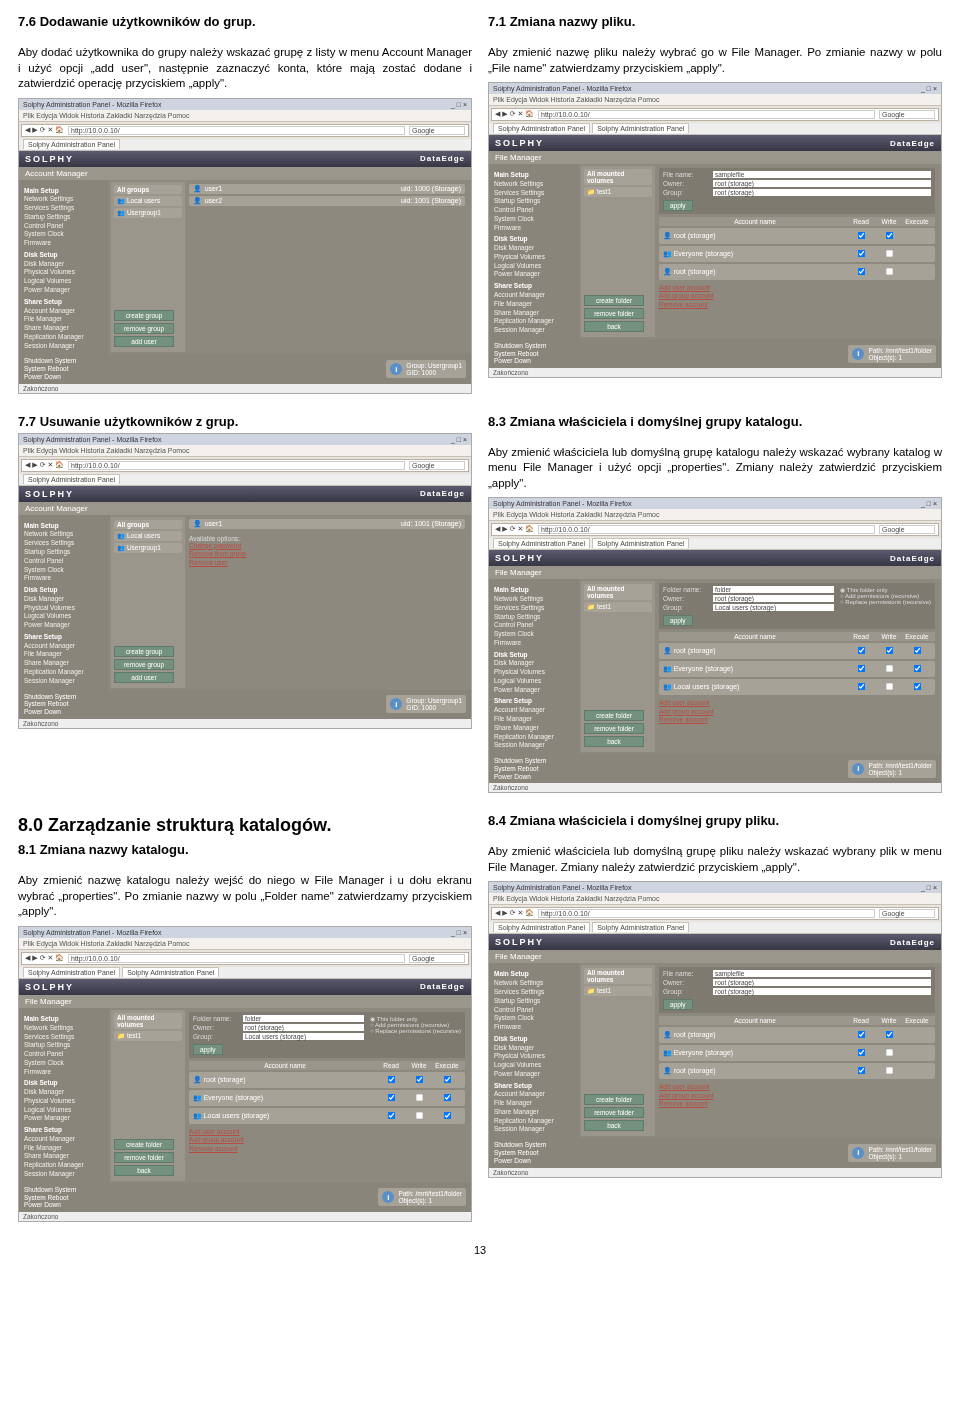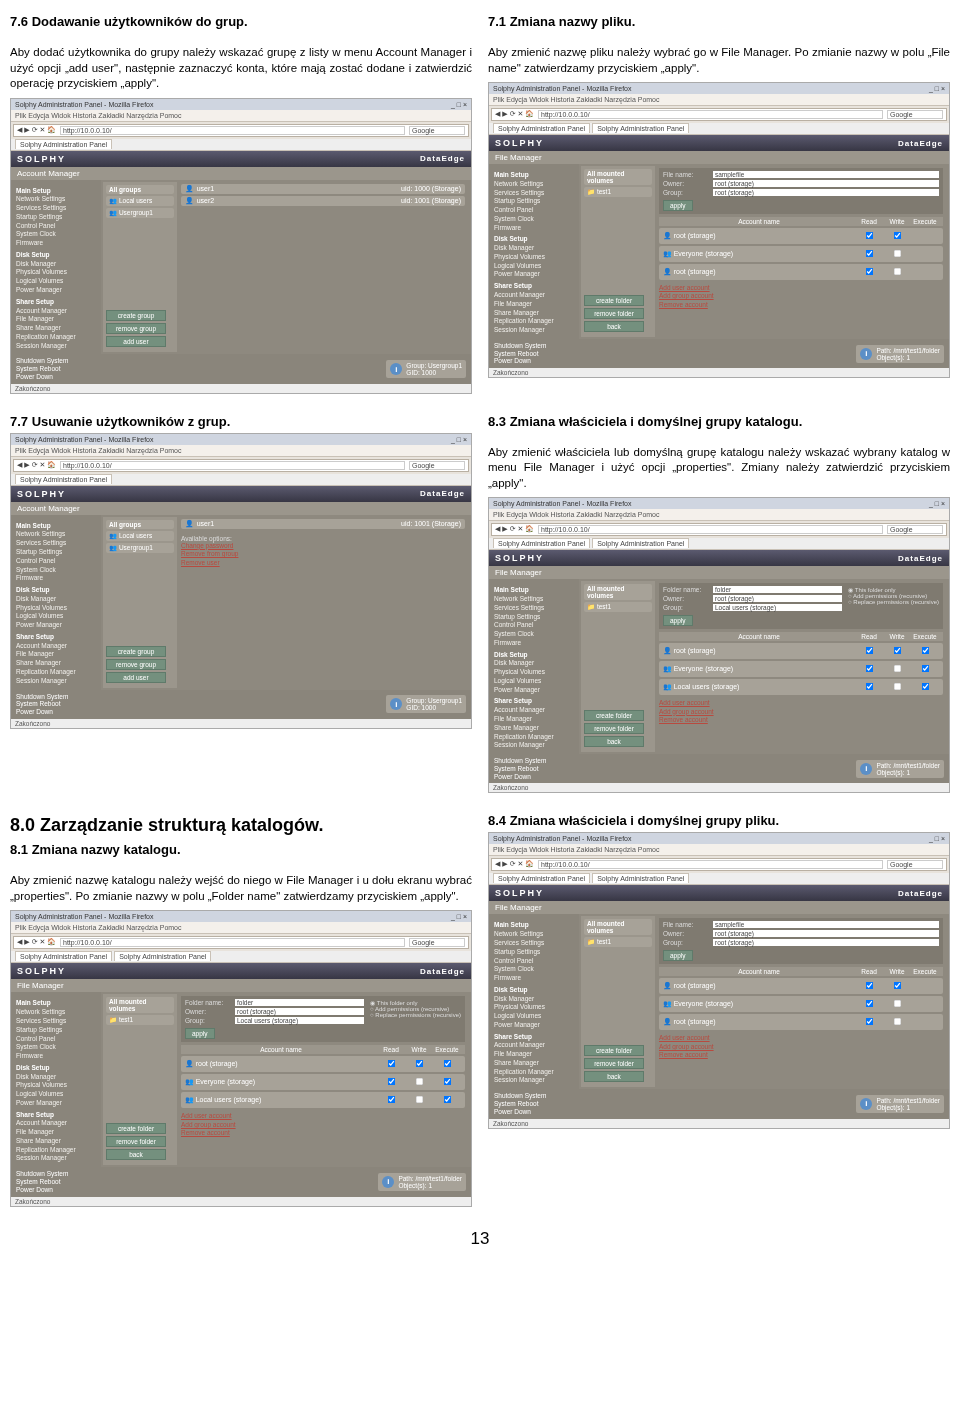--- a/index.html
+++ b/index.html
@@ -3,7 +3,7 @@
 <meta charset="utf-8">
 <style>
 body{margin:0;background:#fff;font-family:Arial,Helvetica,sans-serif;font-size:12px;color:#000;width:960px}
-.page{display:flex;flex-wrap:wrap;padding:8px 2px}
+.page{display:flex;flex-wrap:wrap;padding:8px 10px}
 .col{width:50%;box-sizing:border-box;padding:0 8px 14px}
 h3{font-size:13px;font-weight:bold;margin:6px 0 4px}
 h2{font-size:18px;font-weight:bold;margin:8px 0 4px}

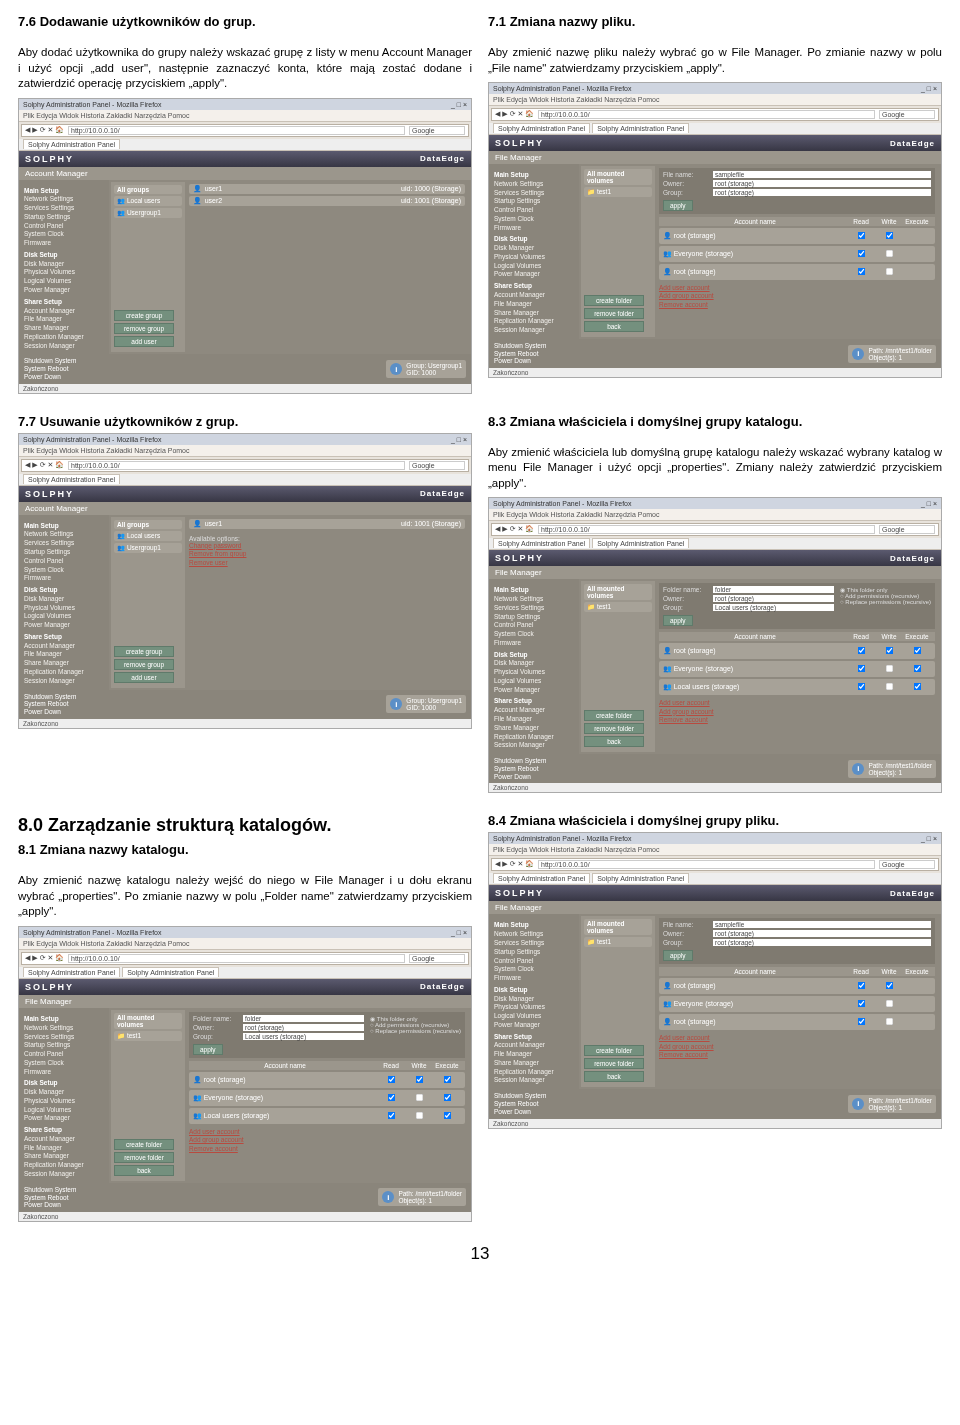--- a/index.html
+++ b/index.html
@@ -571,6 +571,7 @@
 
 <div class="col">
 <h3>8.4 Zmiana właściciela i domyślnej grupy pliku.</h3>
+<p>Aby zmienić właściciela lub domyślną grupę pliku należy wskazać wybrany plik w menu File Manager. Zmiany należy zatwierdzić przyciskiem „apply".</p>
 
 <div class="shot">
  <div class="titlebar">

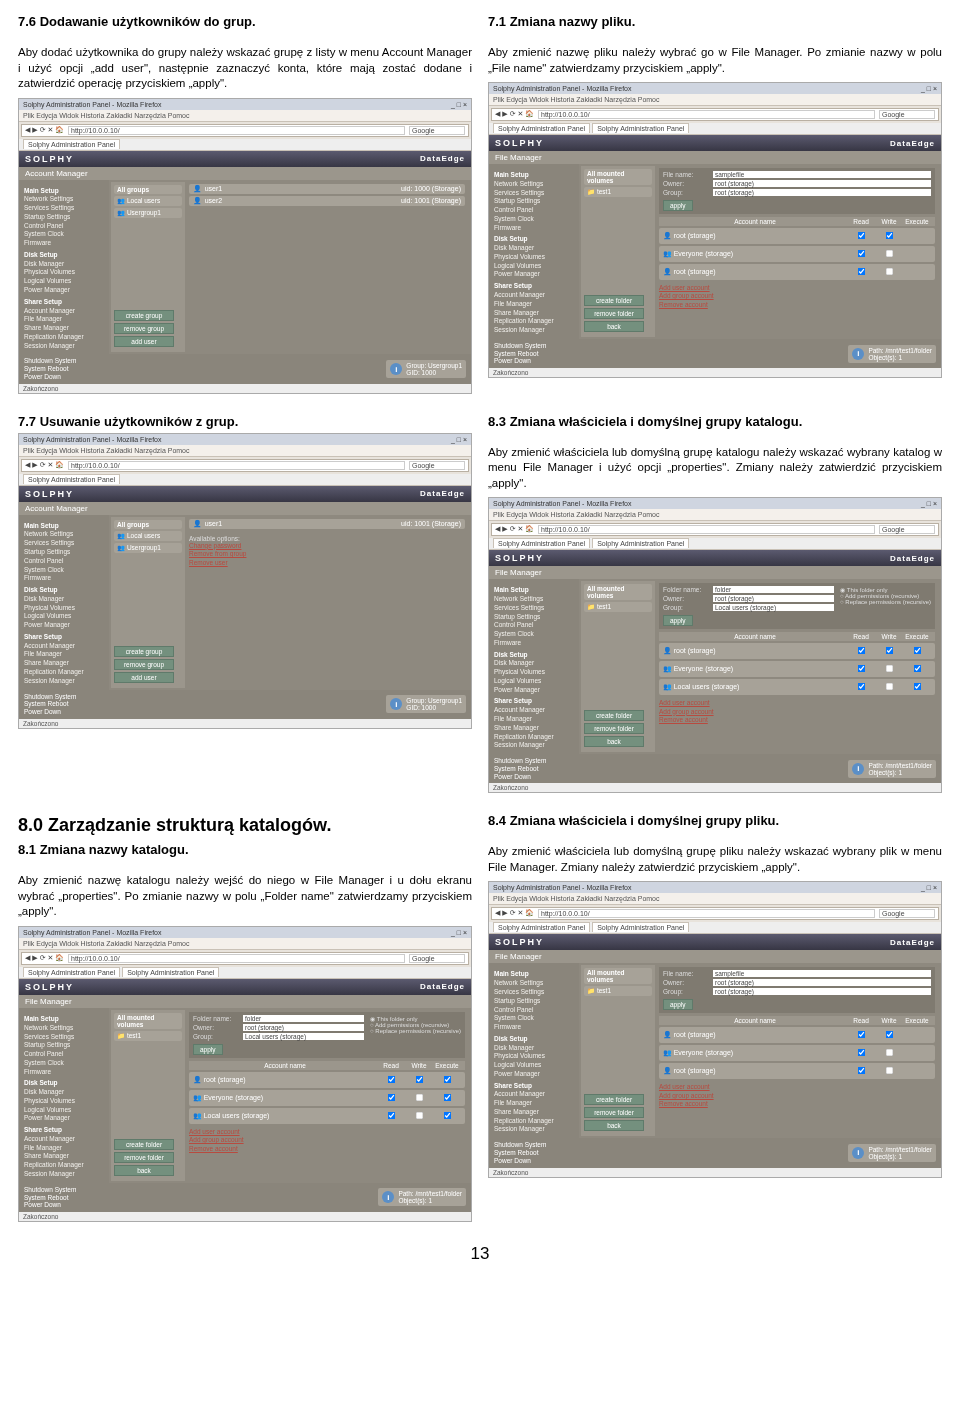--- a/index.html
+++ b/index.html
@@ -47,7 +47,7 @@
 .shot .foot .iblock{background:#a7a298;border-radius:2px;padding:2px 4px;display:flex;gap:4px;align-items:center}
 .shot .foot .iblock .i{background:#5b8fc7;color:#fff;border-radius:50%;width:12px;height:12px;font-size:8px;display:flex;align-items:center;justify-content:center;font-weight:bold}
 .shot .status{background:#eee;color:#555;padding:1px 4px;font-size:6.5px}
-.pagenum{width:100%;text-align:center;font-size:17px;margin-top:8px}
+.pagenum{width:100%;text-align:center;font-size:11px;margin-top:8px}
 </style>
 </head>
 <body>

